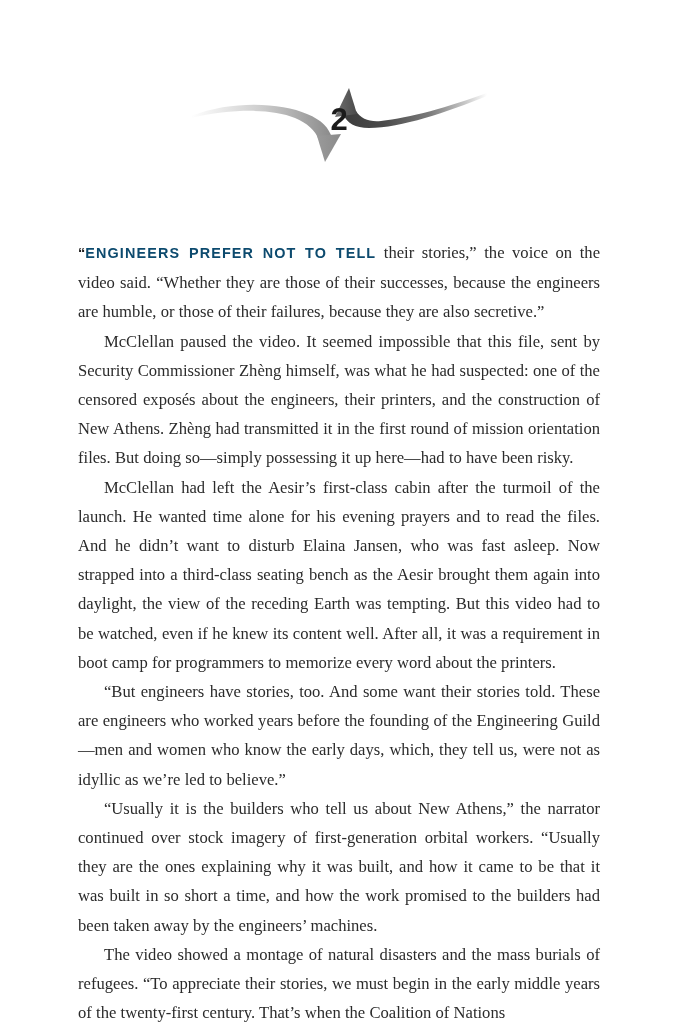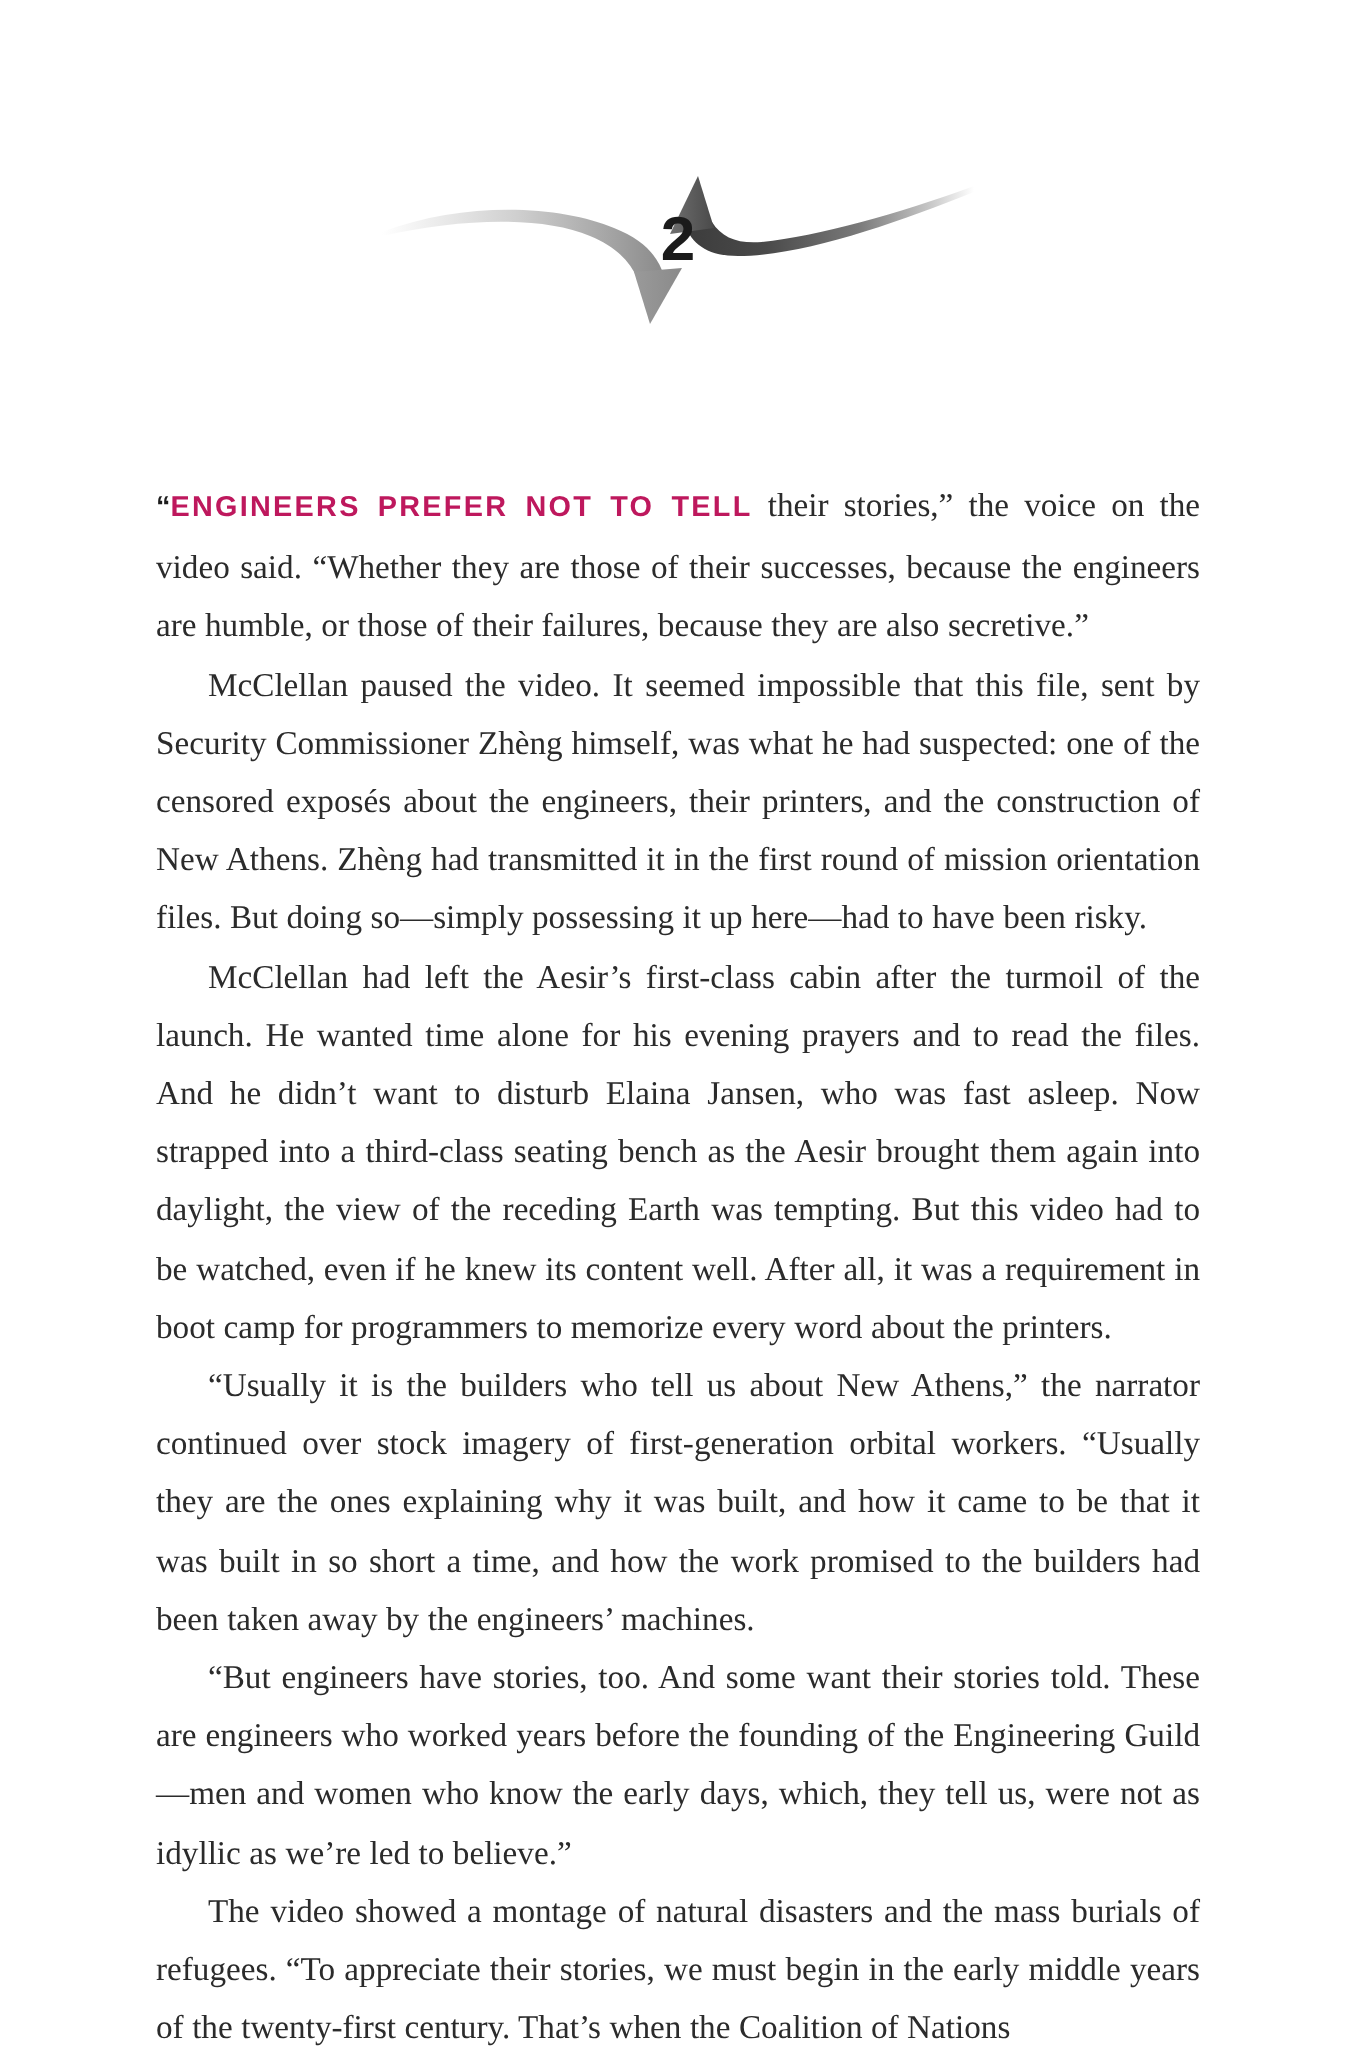--- a/index.html
+++ b/index.html
@@ -77,7 +77,7 @@
     font-weight: bold;
     font-size: 14.4px;
     letter-spacing: 1.15px;
-    color: #be185d;
+    color: #0c4a6e;
   }
   .lead-quote {
     font-family: "Liberation Sans", sans-serif;

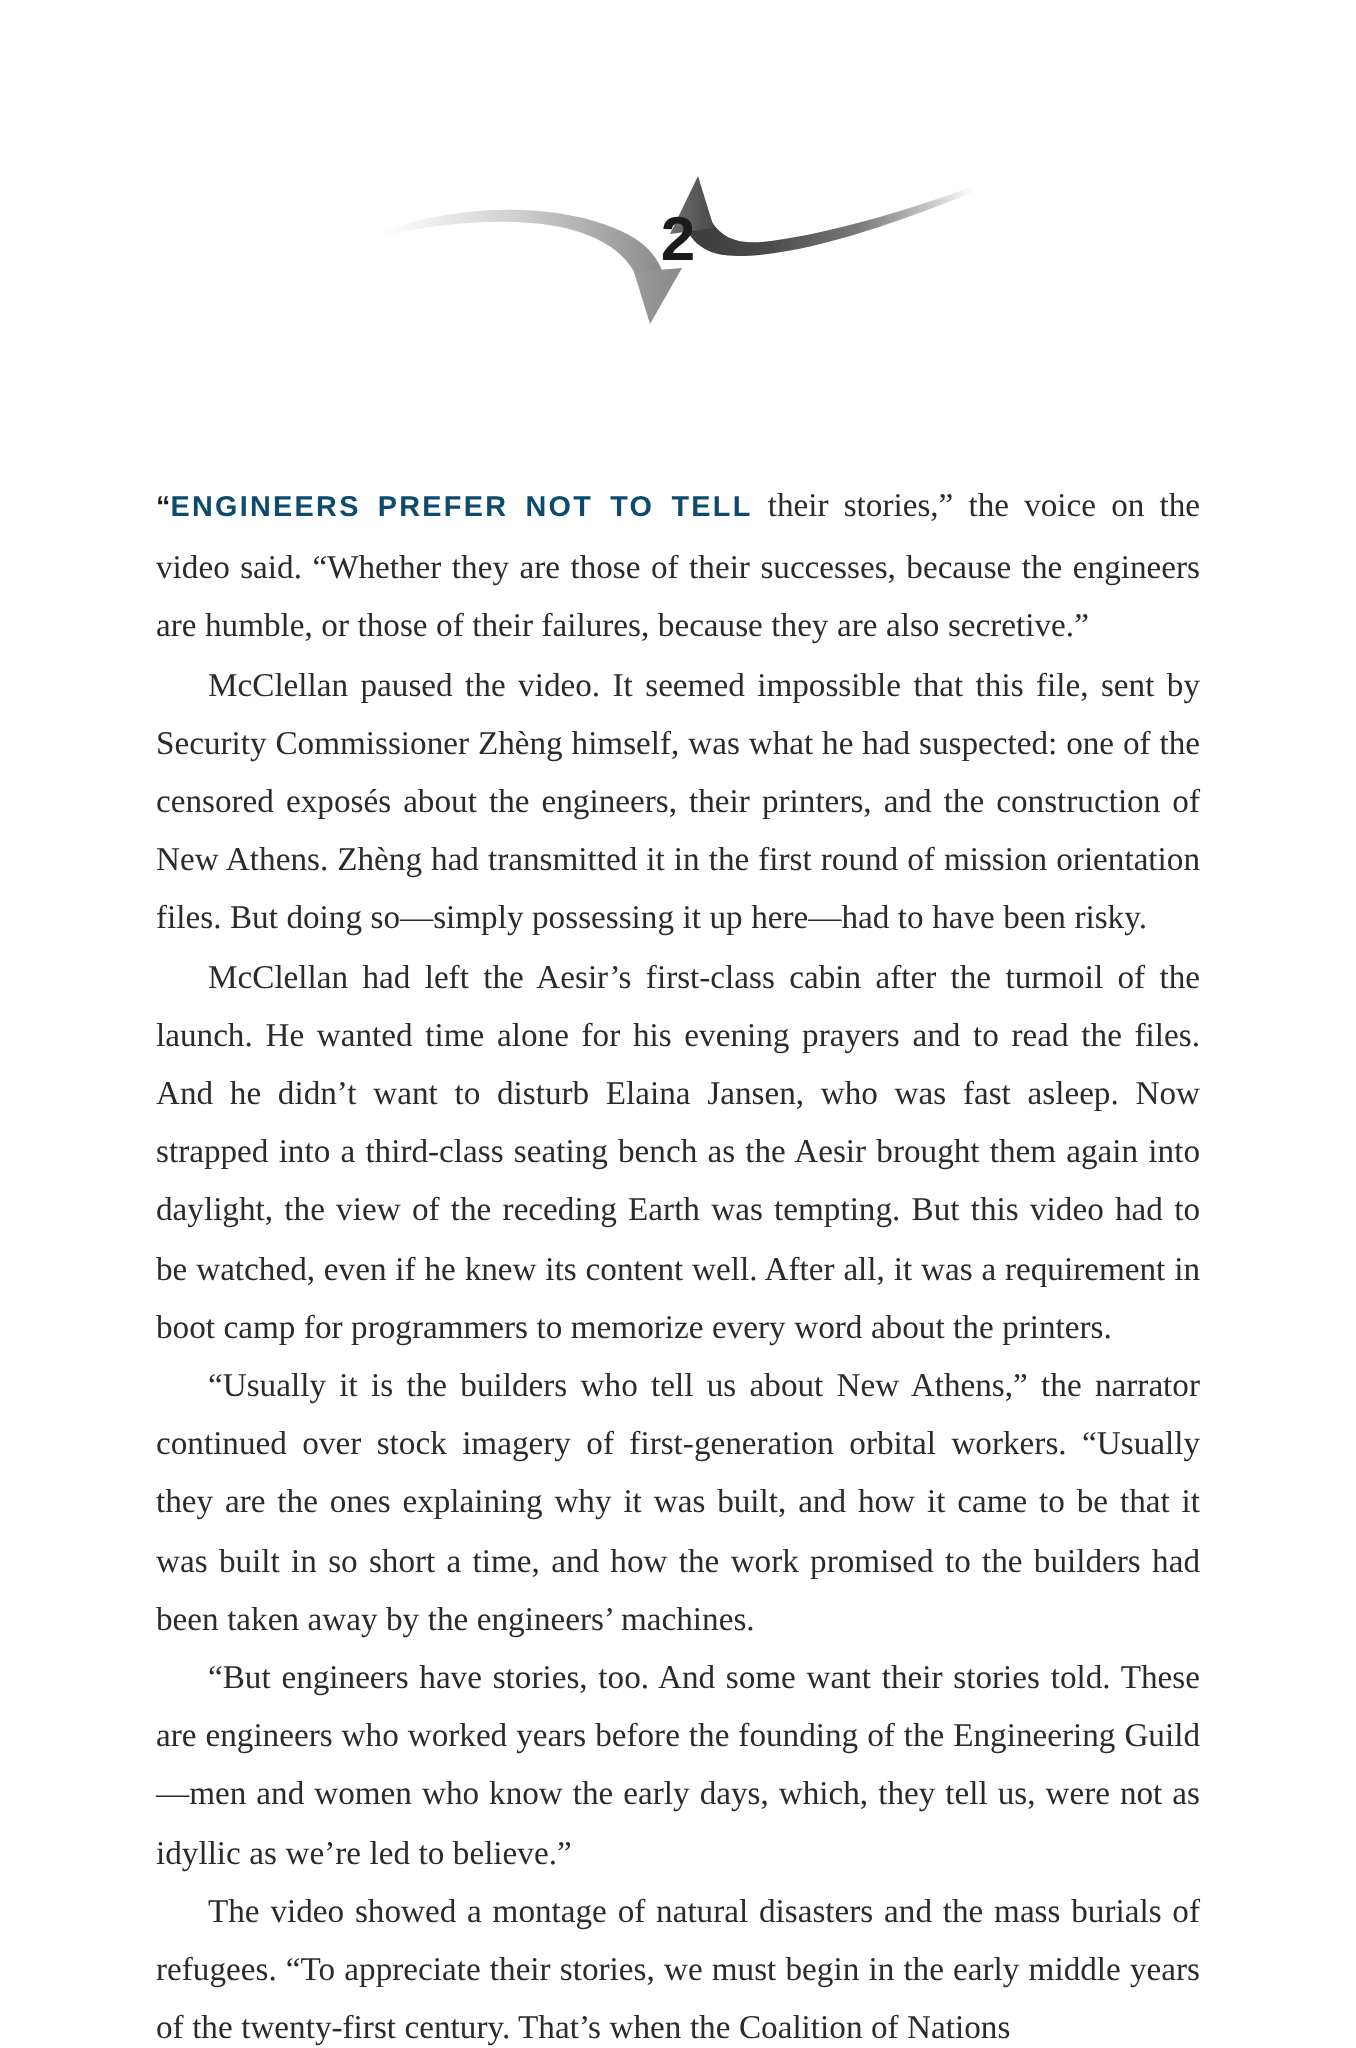--- a/index.html
+++ b/index.html
@@ -142,9 +142,9 @@
 
     <p class="body-par">McClellan had left the Aesir’s first-class cabin after the turmoil of the launch. He wanted time alone for his evening prayers and to read the files. And he didn’t want to disturb Elaina Jansen, who was fast asleep. Now strapped into a third-class seating bench as the Aesir brought them again into daylight, the view of the receding Earth was tempting. But this video had to be watched, even if he knew its content well. After all, it was a requirement in boot camp for programmers to memorize every word about the printers.</p>
 
+    <p class="body-par">“But engineers have stories, too. And some want their stories told. These are engineers who worked years before the founding of the Engi­neering Guild—men and women who know the early days, which, they tell us, were not as idyllic as we’re led to believe.”</p>
+
     <p class="body-par">“Usually it is the builders who tell us about New Athens,” the narrator continued over stock imagery of first-generation orbital workers. “Usually they are the ones explaining why it was built, and how it came to be that it was built in so short a time, and how the work promised to the builders had been taken away by the engineers’ machines.</p>
-
-    <p class="body-par">“But engineers have stories, too. And some want their stories told. These are engineers who worked years before the founding of the Engi­neering Guild—men and women who know the early days, which, they tell us, were not as idyllic as we’re led to believe.”</p>
 
     <p class="body-par">The video showed a montage of natural disasters and the mass burials of refugees. “To appreciate their stories, we must begin in the early mid­dle years of the twenty-first century. That’s when the Coalition of Nations</p>
 

